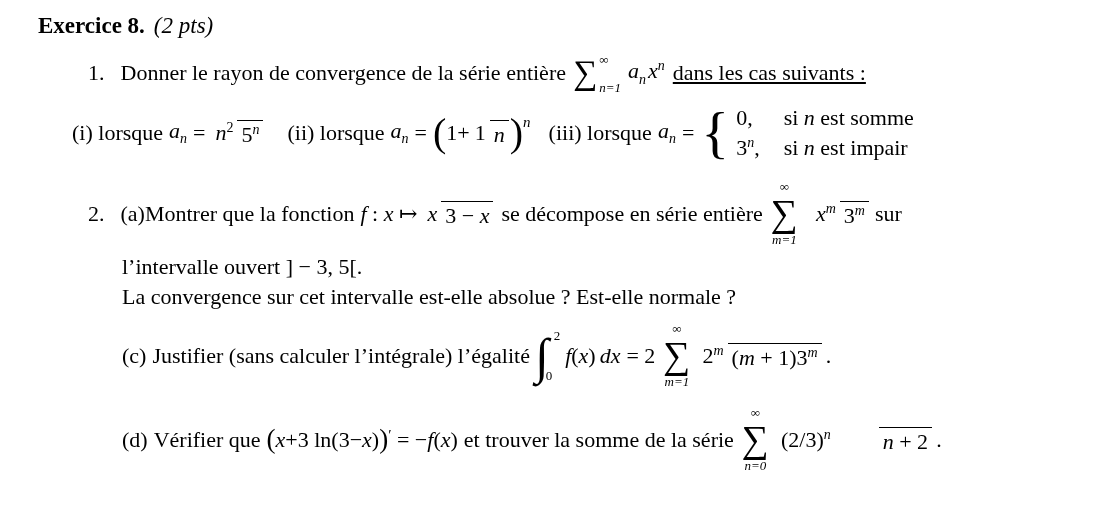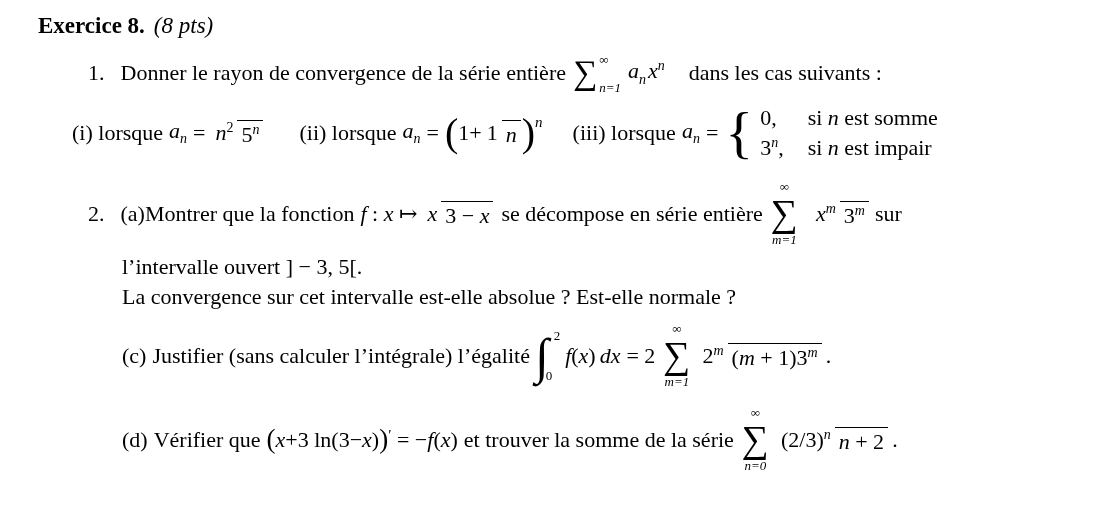--- a/index.html
+++ b/index.html
@@ -79,7 +79,7 @@
 <div class="page">
 
   <div class="title-line">
-    <span class="title-name">Exercice 8.</span><span class="title-pts">(8 pts)</span>
+    <span class="title-name">Exercice 8.</span><span class="title-pts">(2 pts)</span>
   </div>
 
   <div class="row r-q1">

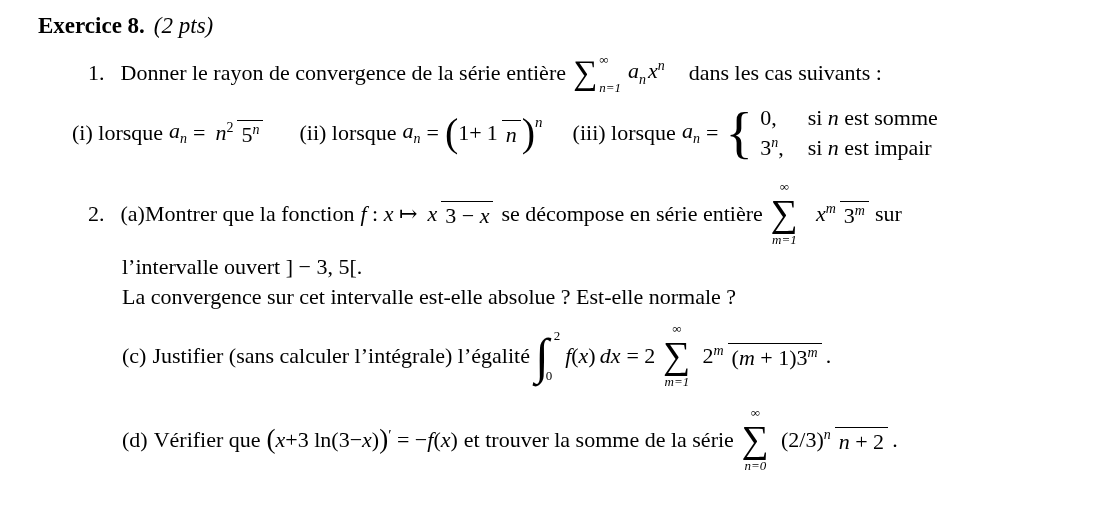--- a/index.html
+++ b/index.html
@@ -33,7 +33,7 @@
 
   .qnum { margin-right: 16px; }
   .g2 { margin-left: 2px; } .g4 { margin-left: 4px; }
-  .g6 { margin-left: 6px; } .g8 { margin-left: 24px; }
+  .g6 { margin-left: 6px; } .g8 { margin-left: 8px; text-decoration: underline; }
 
   
   .frac { display: inline-flex; flex-direction: row; align-items: center; margin: 0 6px; }

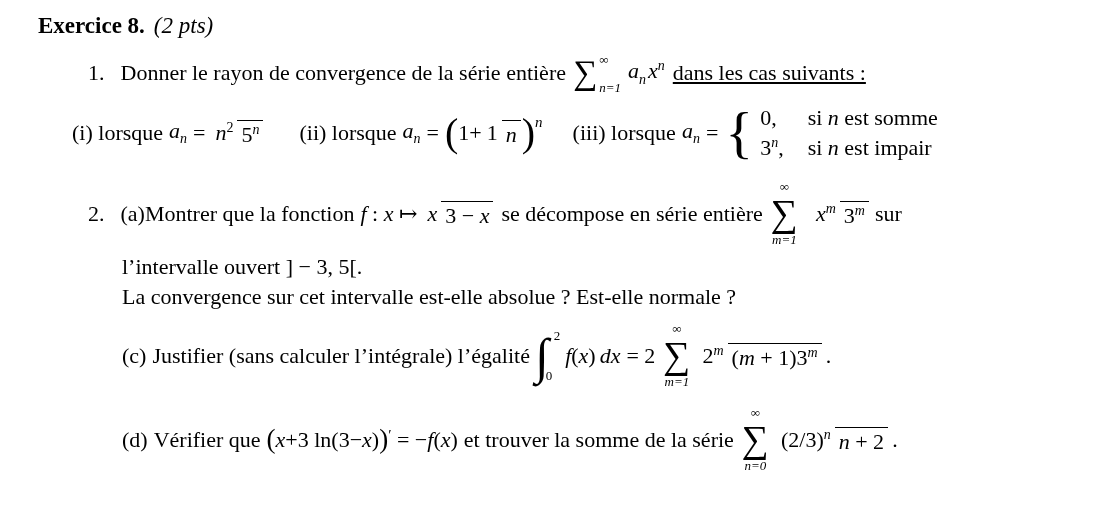--- a/index.html
+++ b/index.html
@@ -96,7 +96,7 @@
     <span class="run g8">dans les cas suivants :</span>
   </div>
 
-  <div class="row r-cases" style="gap:30px;">
+  <div class="row r-cases" style="gap:18px;">
 
     <span class="mrun">
       <span class="run">(i) lorsque</span>

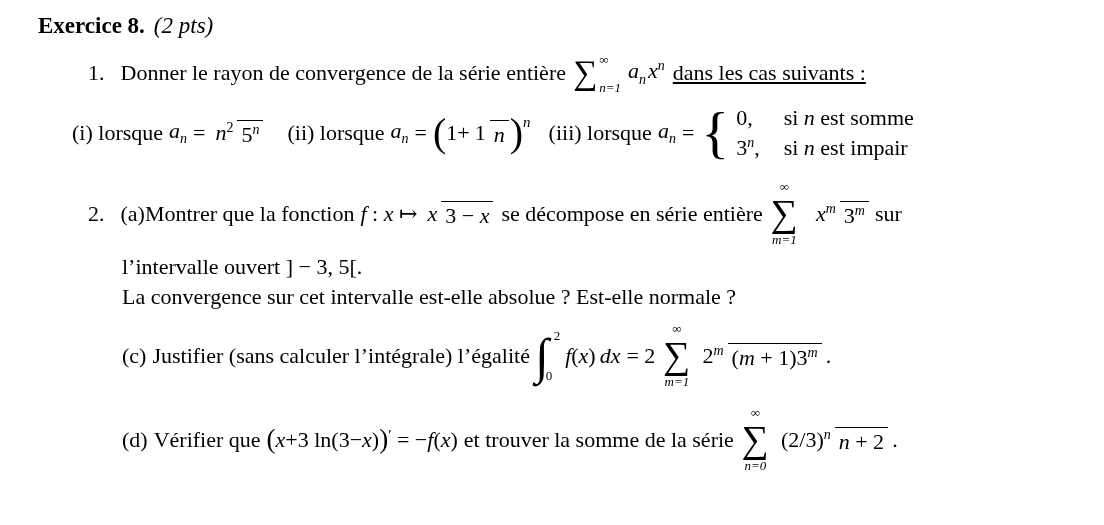--- a/index.html
+++ b/index.html
@@ -216,7 +216,7 @@
       <span class="sigma">∑</span>
       <span class="lim it">n=0</span>
     </span>
-    <span class="frac" style="margin-left:0;">
+    <span class="frac" style="margin-left:0;gap:44px;">
       <span class="num"><span>(2/3)</span><sup class="it">n</sup></span>
       <span class="den"><i>n</i><span> + 2</span></span>
     </span>

